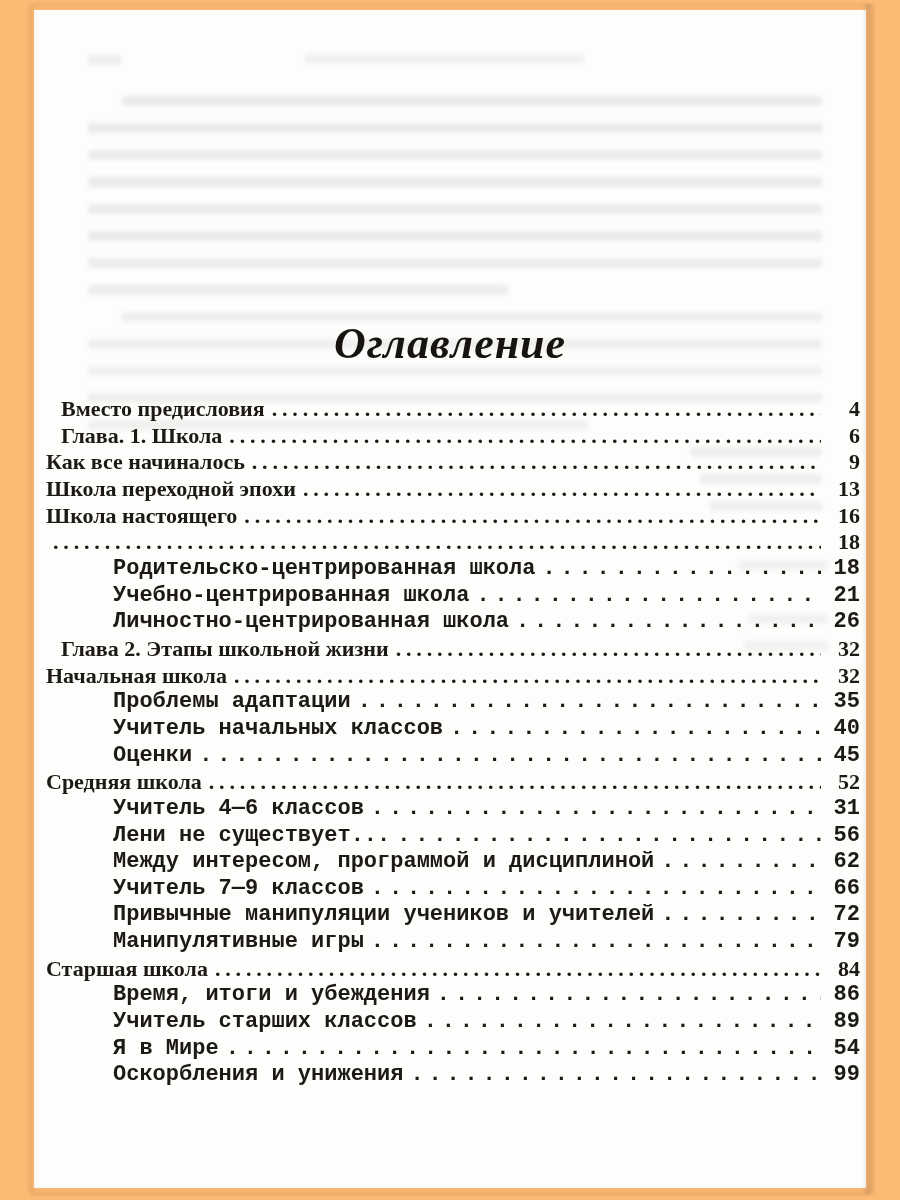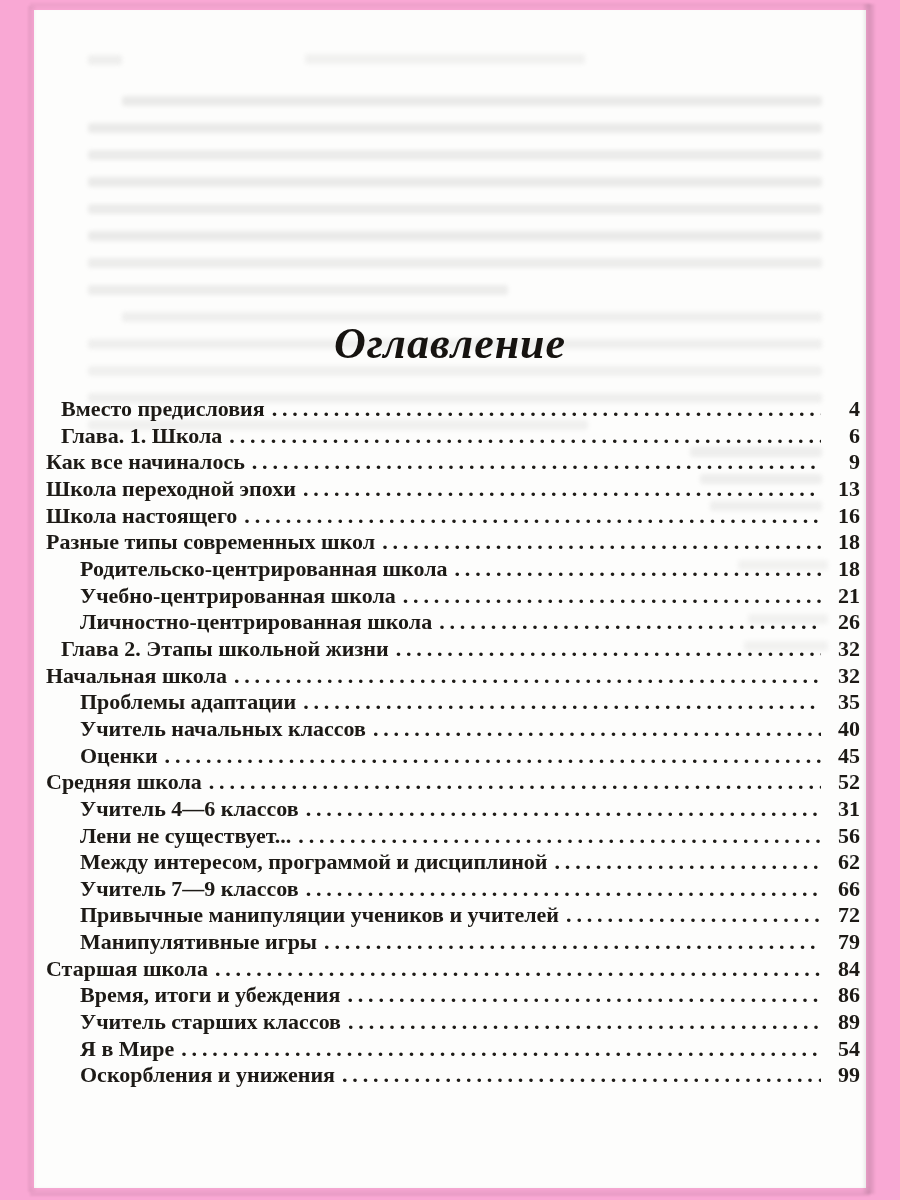--- a/index.html
+++ b/index.html
@@ -6,7 +6,7 @@
   .photo{
     position:relative;
     width:900px;height:1200px;
-    background:#f9a8d4;
+    background:#fdba74;
     overflow:hidden;
     font-family:"Liberation Serif","DejaVu Serif",serif;
     color:#1b1916;

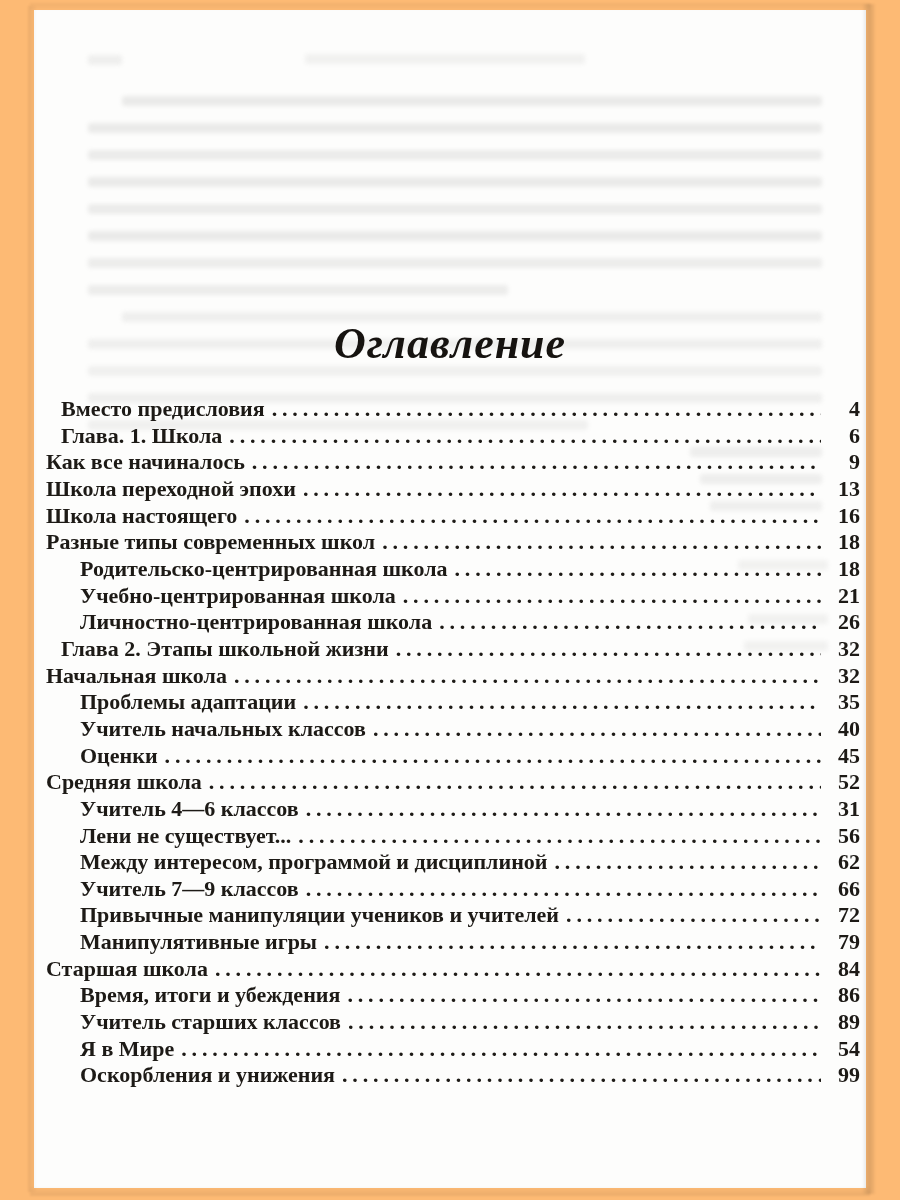--- a/index.html
+++ b/index.html
@@ -147,7 +147,6 @@
           <span class="num">16</span>
         </div>
         <div class="row lvl1">
-          <span class="lab">Разные типы современных школ</span>
           <span class="leader"></span>
           <span class="num">18</span>
         </div>

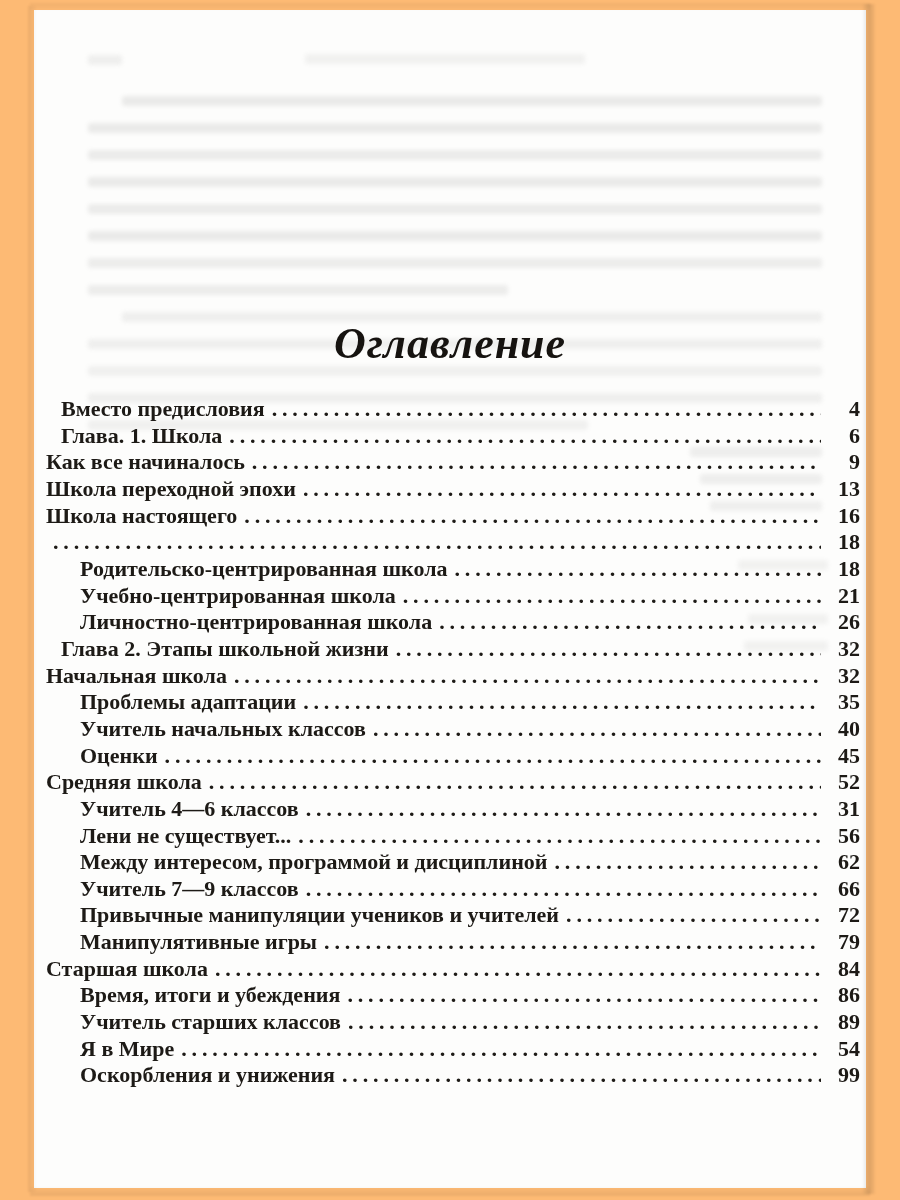--- a/index.html
+++ b/index.html
@@ -61,7 +61,7 @@
   }
   .toc .lvl0{padding-left:61px;}
   .toc .lvl1{padding-left:46px;}
-  .toc .lvl2{padding-left:80px;}
+  .toc .lvl2{padding-left:113px;font-family:Liberation Mono, monospace;}
   .toc .lab{white-space:nowrap;}
   .toc .leader{
     flex:1;

